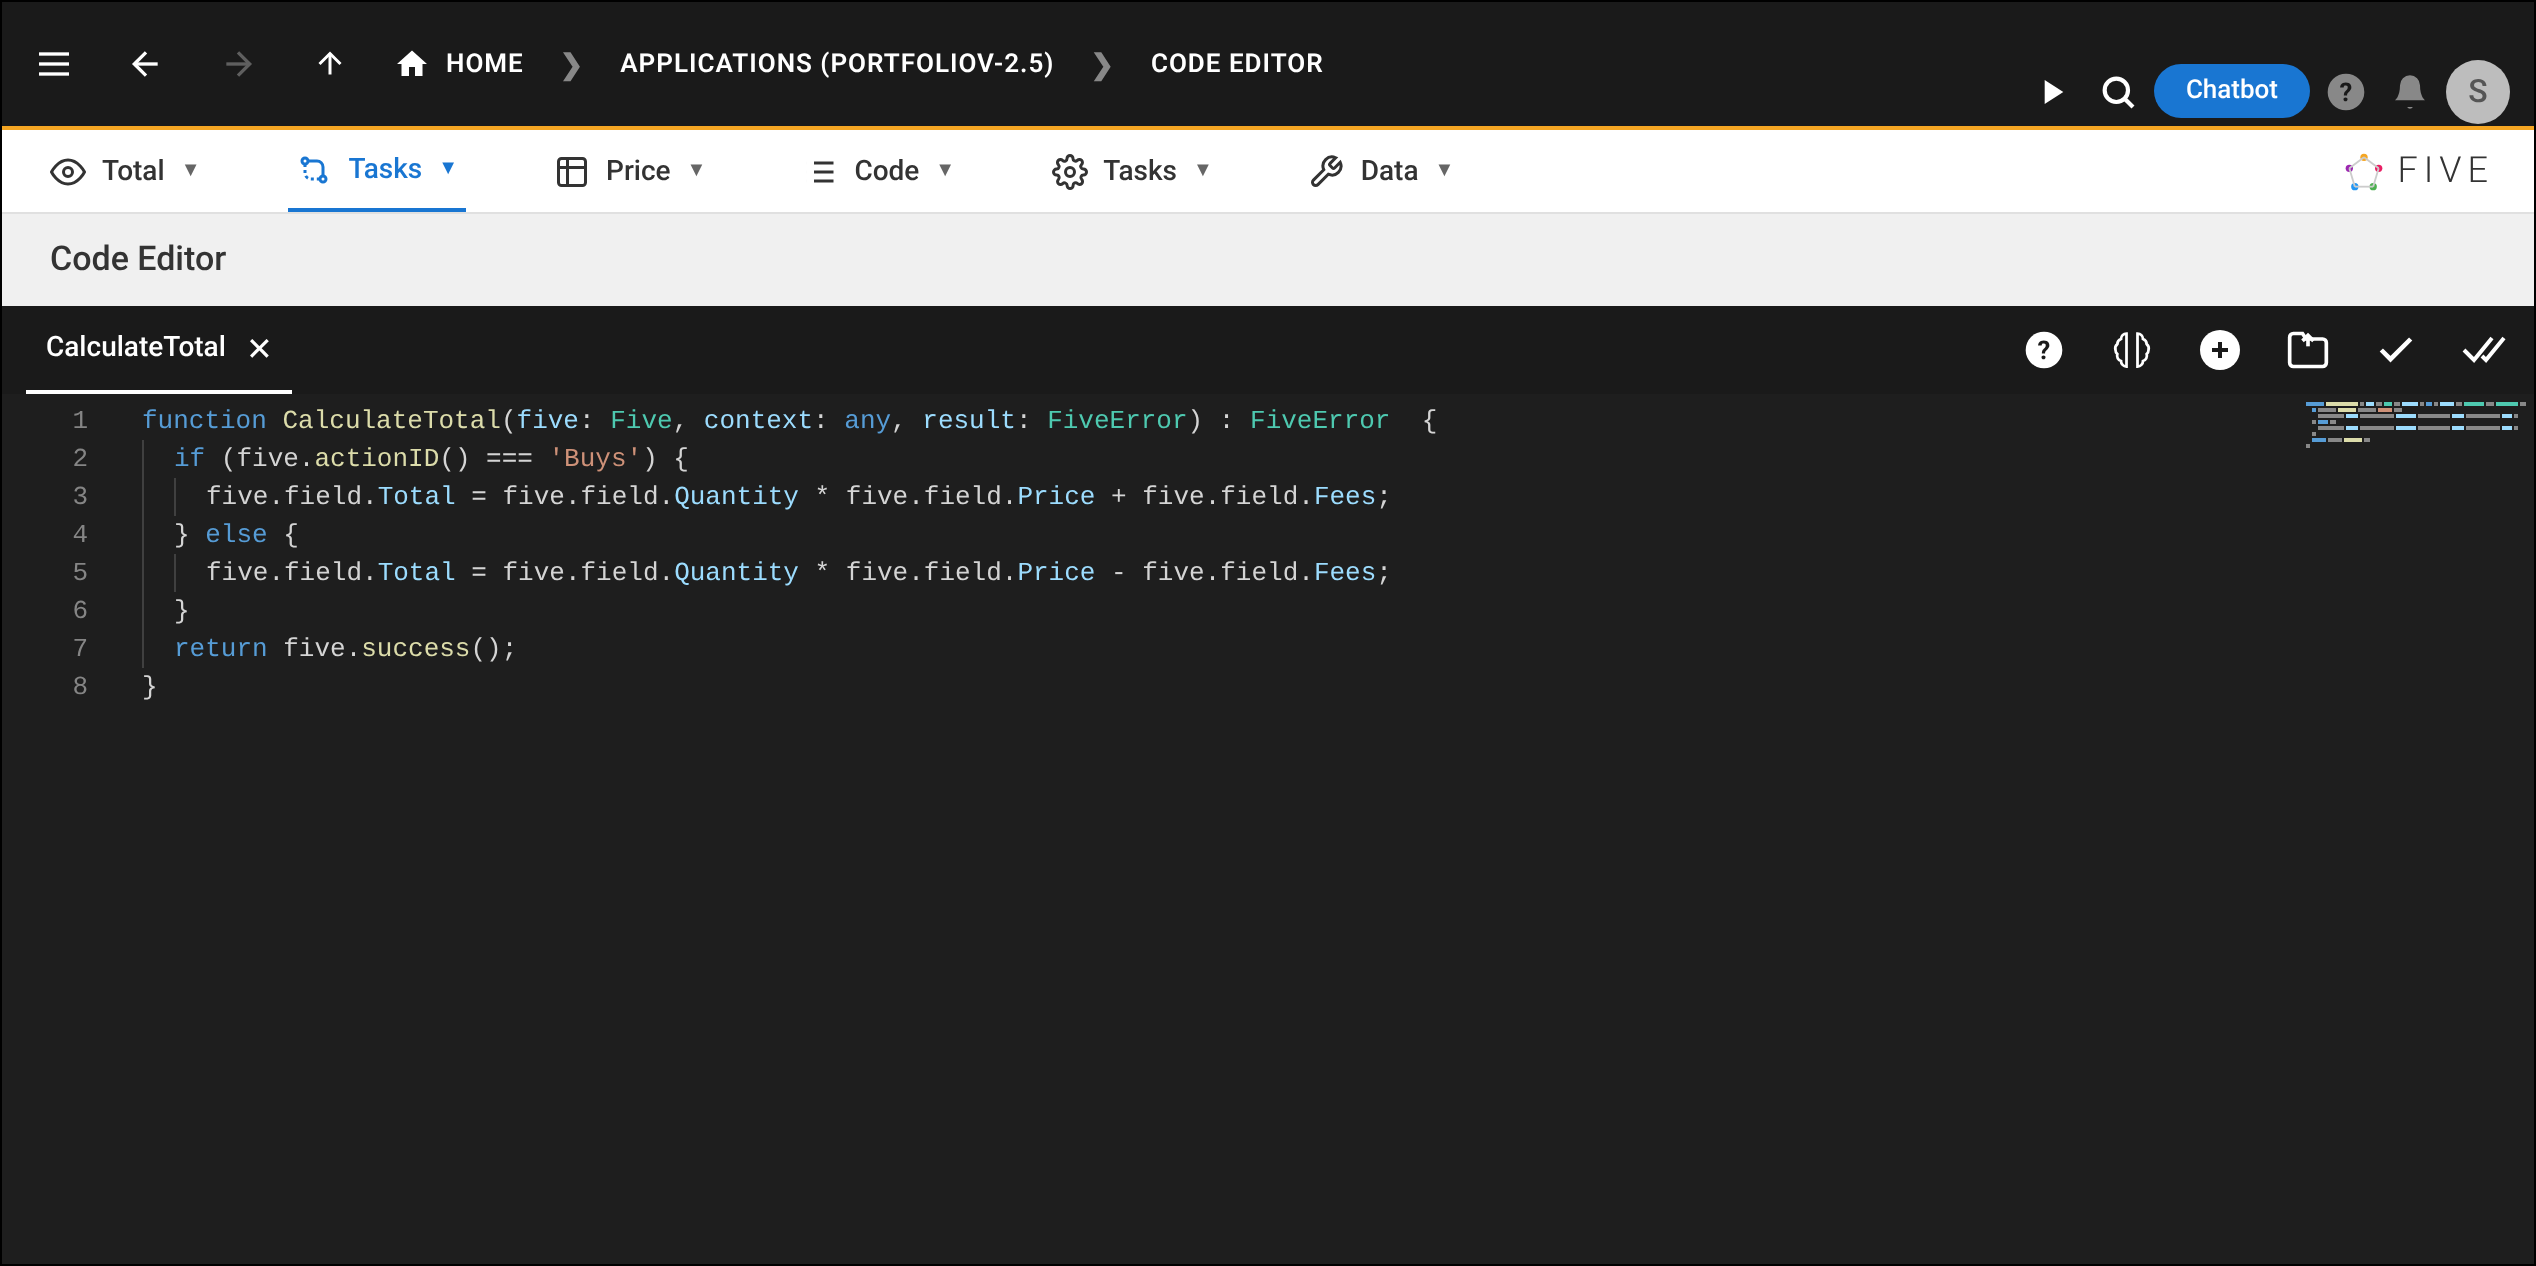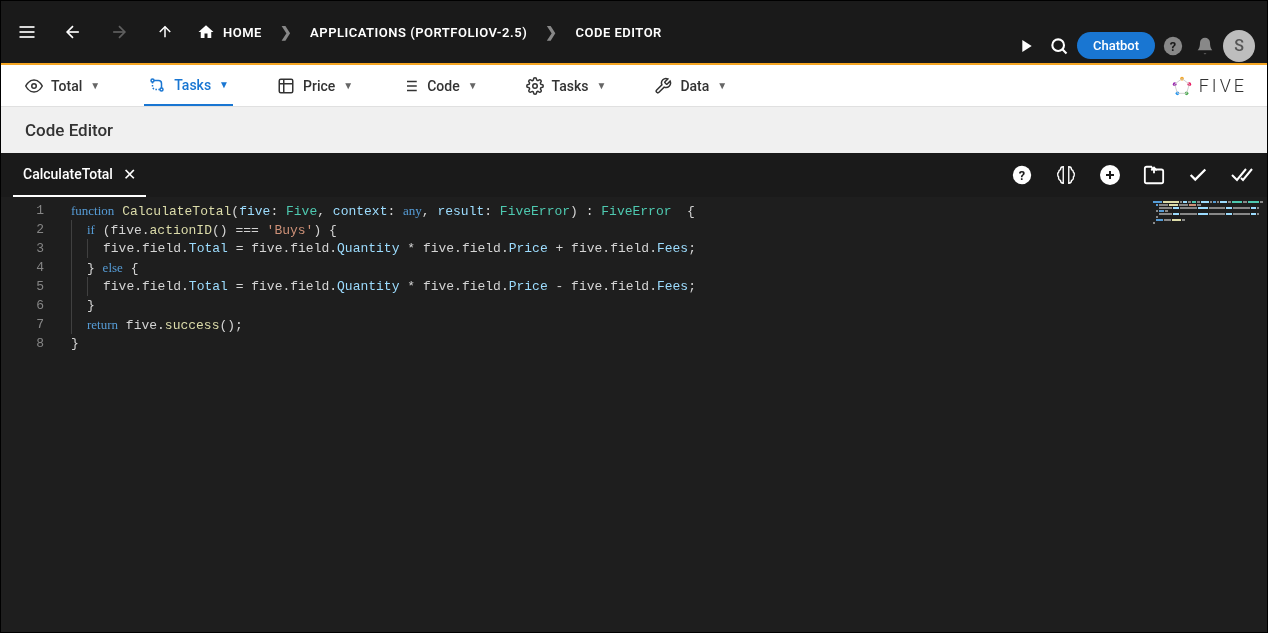--- a/index.html
+++ b/index.html
@@ -46,7 +46,7 @@
 .mm-tok { height: 2px; }
 
 
-.kw { color: #569cd6; font-family: Liberation Serif, serif; }
+.kw { color: #569cd6; }
 .type { color: #4ec9b0; }
 .fn { color: #dcdcaa; }
 .str { color: #ce9178; }

